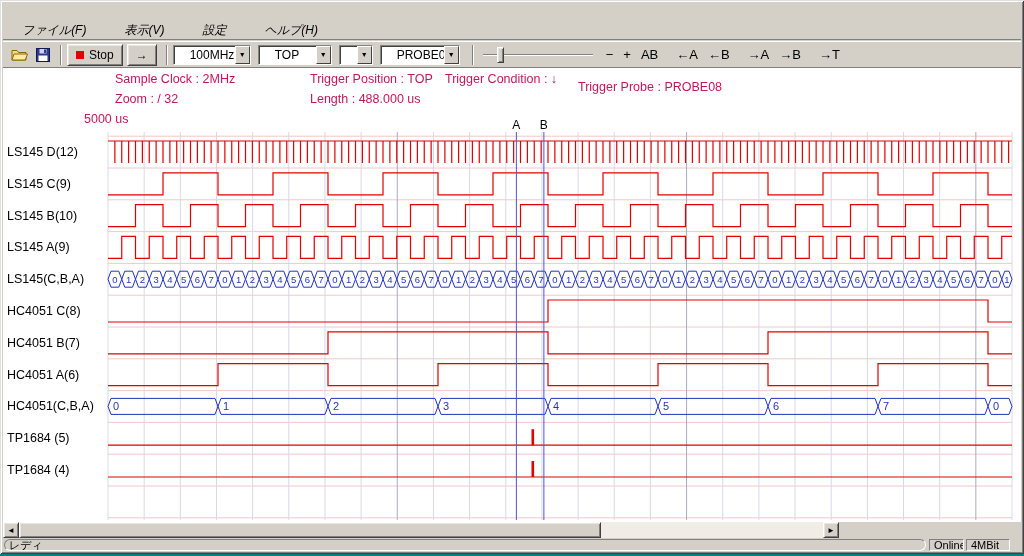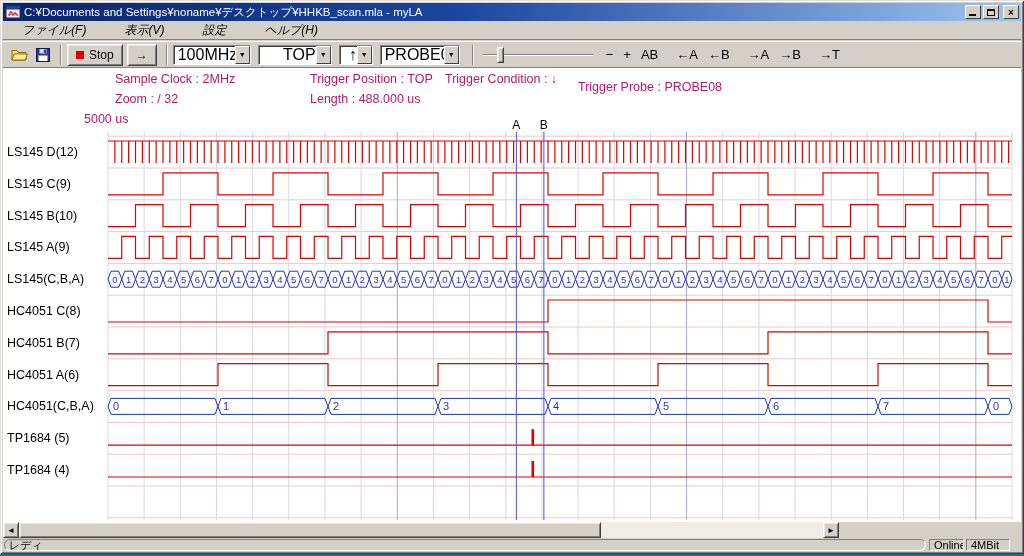--- a/index.html
+++ b/index.html
@@ -75,23 +75,6 @@
 
 <div id="window">
 
-  <div class="titlebar">
-    <svg class="app-icon" viewBox="0 0 16 16">
-      <rect x="1" y="2" width="14" height="12" fill="#e8e8f8" stroke="#333" stroke-width="1"></rect>
-      <rect x="1" y="2" width="14" height="3.5" fill="#2040a0"></rect>
-      <path d="M3 11h2V8h2v3h2V9h2v2h2" stroke="#d00000" fill="none" stroke-width="1"></path>
-    </svg>
-    <span class="title-text">C:¥Documents and Settings¥noname¥デスクトップ¥HHKB_scan.mla - myLA</span>
-    <span class="tb-winbtn">
-        <span class="glyph-min"></span>
-      </span>
-    <span class="tb-winbtn">
-        <span class="glyph-max"></span>
-      </span>
-    <span class="tb-winbtn" style="margin-left:4px;">
-        <span>×</span>
-      </span>
-  </div>
 
   <div class="menubar">
       <span class="menu-item">ファイル(F)</span>

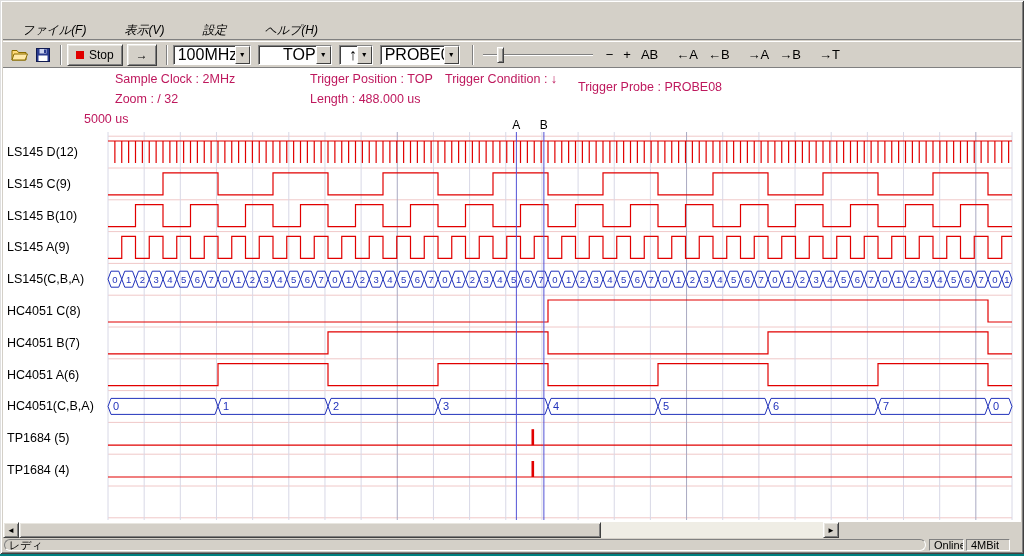--- a/index.html
+++ b/index.html
@@ -38,7 +38,7 @@
   .stop-square{width:8px;height:8px;background:#e00000;display:inline-block;margin-right:5px;}
   .combo{height:20px;background:#fff;border:1px solid;border-color:#848484 #fff #fff #848484;
     box-shadow:inset 1px 1px 0 #404040;display:flex;align-items:stretch;margin-right:7px;}
-  .combo-text{flex:1;font-size:16px;line-height:18px;padding-left:4px;white-space:nowrap;overflow:hidden;text-align:right;}
+  .combo-text{flex:1;font-size:12px;line-height:18px;padding-left:16px;white-space:nowrap;overflow:hidden;}
   .combo-btn{width:15px;background:#d4d0c8;border:1px solid;border-color:#fff #404040 #404040 #fff;
     display:flex;align-items:center;justify-content:center;font-size:7px;color:#000;}
   .slider{position:relative;width:110px;height:22px;margin:0 8px 0 4px;}

